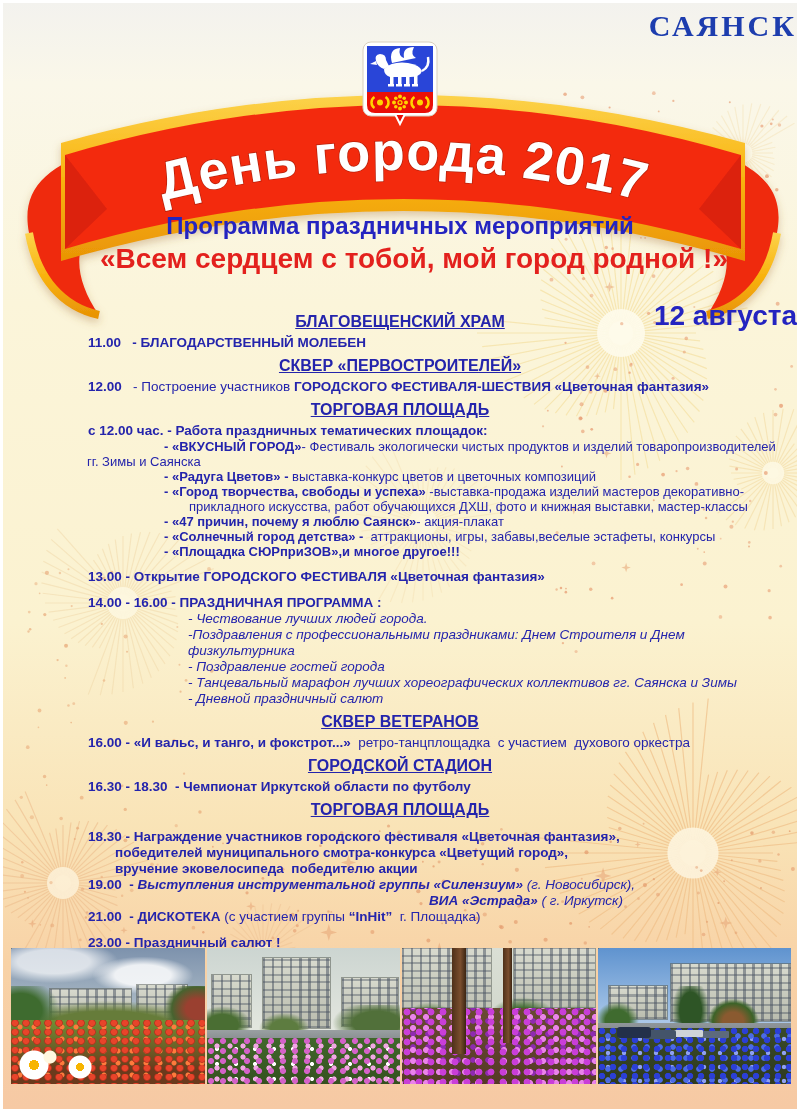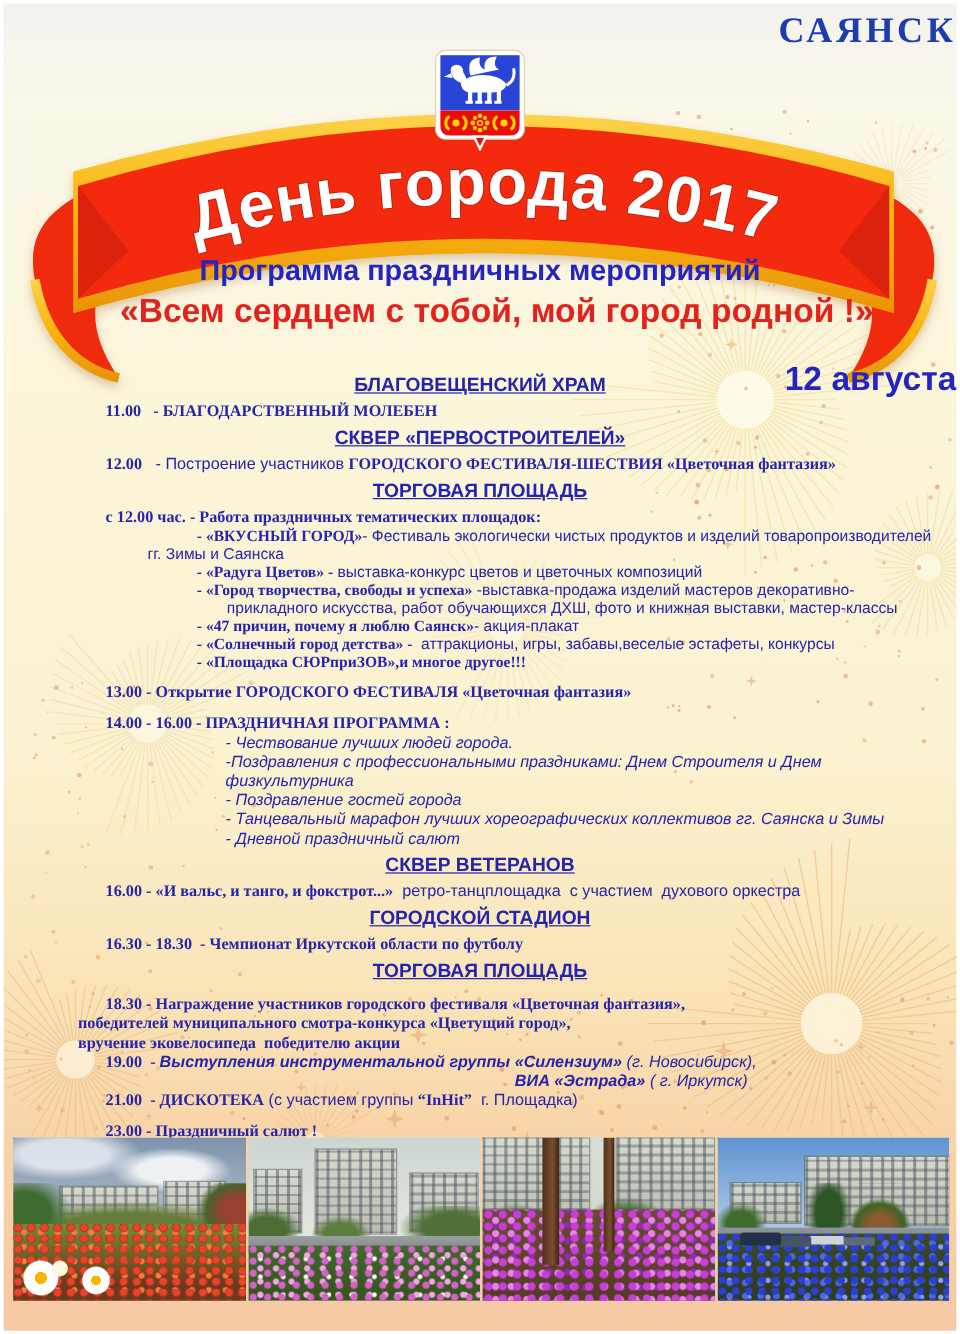--- a/index.html
+++ b/index.html
@@ -21,7 +21,7 @@
   #program{position:absolute;top:304px;left:0;right:0;z-index:3;color:#2424ac;}
   .venue{text-align:center;font-size:16px;font-weight:700;text-decoration:underline;margin:6px 14px 4px;}
   .line{font-size:13.5px;line-height:16px;white-space:pre-wrap;padding-right:14px;}
-  .run-b{font-weight:700;font-family:Liberation Serif, serif;}
+  .run-b{font-weight:700;}
   .run-i{font-style:italic;}
   .run-bi{font-weight:700;font-style:italic;}
   .t{padding-left:85px;}

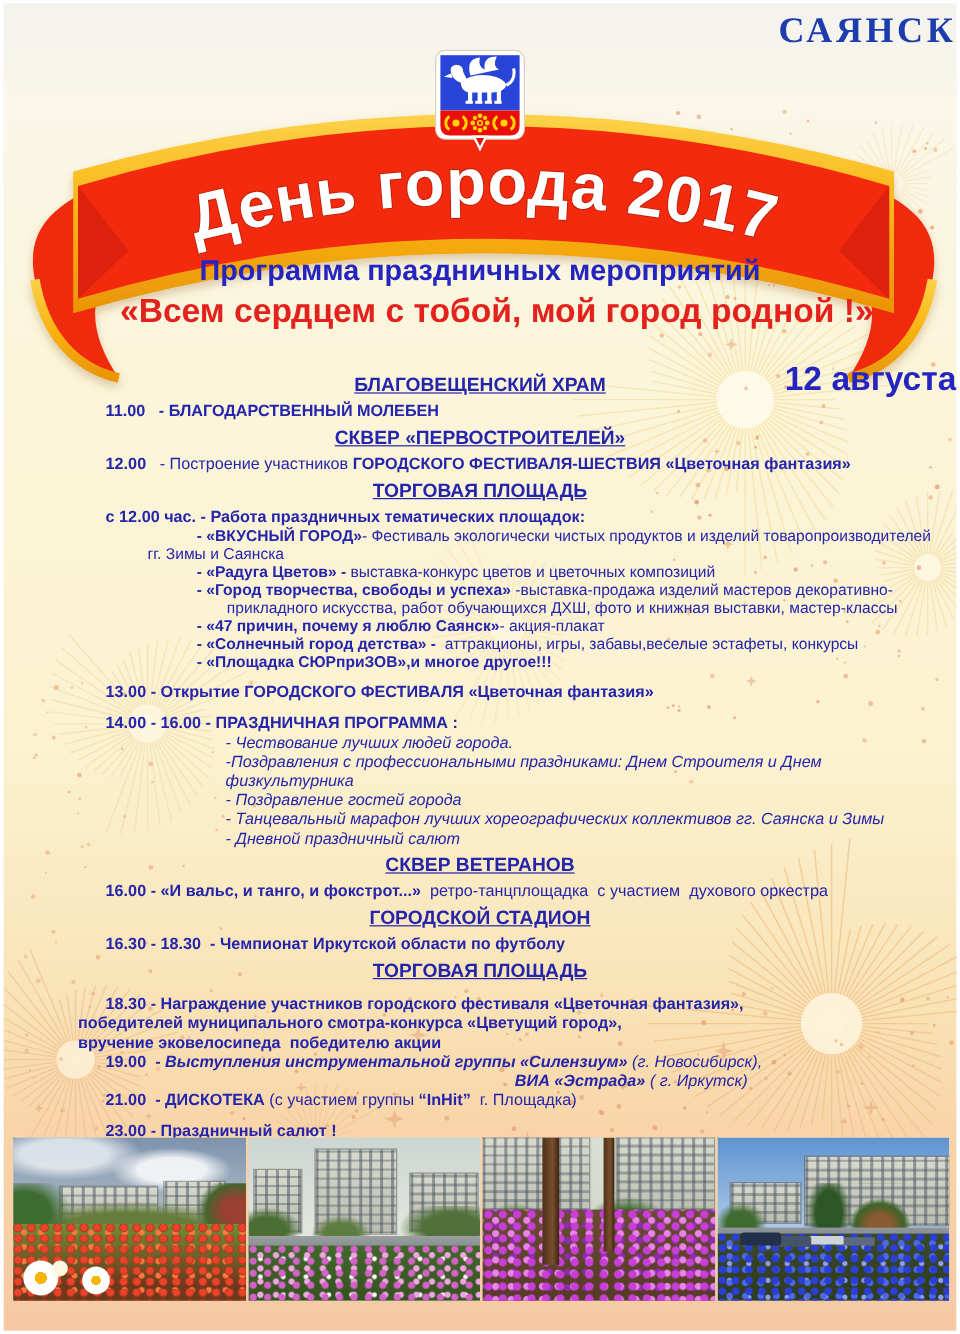--- a/index.html
+++ b/index.html
@@ -26,7 +26,7 @@
   .run-bi{font-weight:700;font-style:italic;}
   .t{padding-left:85px;}
   .s{padding-left:186px;text-indent:-25px;font-size:13px;line-height:15px;}
-  .s2{padding-left:120px;font-size:13px;line-height:15px;}
+  .s2{padding-left:84px;font-size:13px;line-height:15px;}
   .c{padding-left:62px;}
   .it{padding-left:185px;line-height:16px;}
   .via{padding-left:400px;margin-left:26px;}

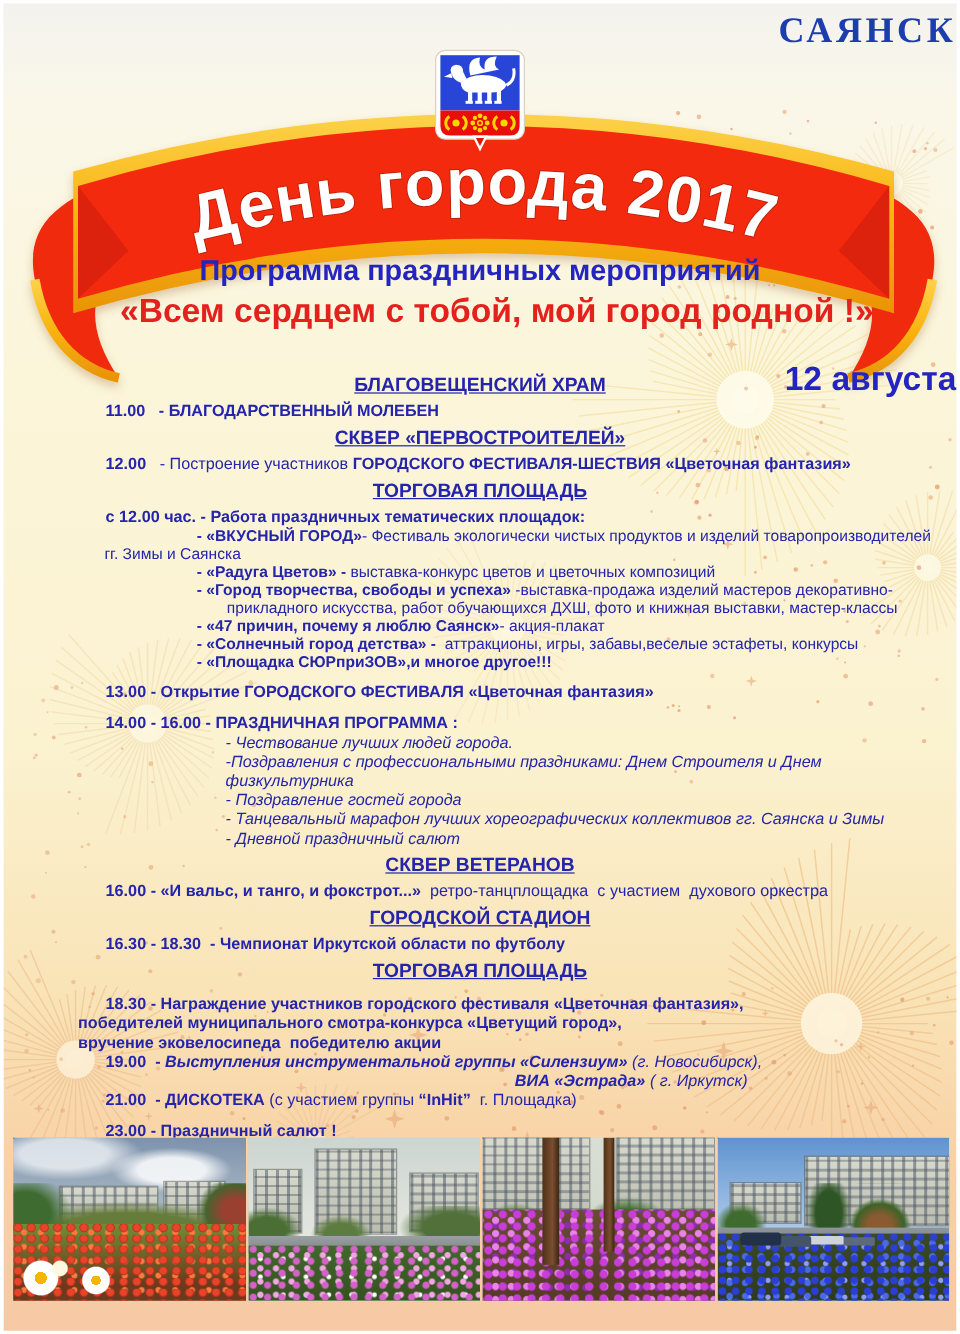--- a/index.html
+++ b/index.html
@@ -27,7 +27,7 @@
   .t{padding-left:85px;}
   .s{padding-left:186px;text-indent:-25px;font-size:13px;line-height:15px;}
   .s2{padding-left:84px;font-size:13px;line-height:15px;}
-  .c{padding-left:62px;}
+  .c{padding-left:112px;}
   .it{padding-left:185px;line-height:16px;}
   .via{padding-left:400px;margin-left:26px;}
   .gap{margin-top:10px;}

